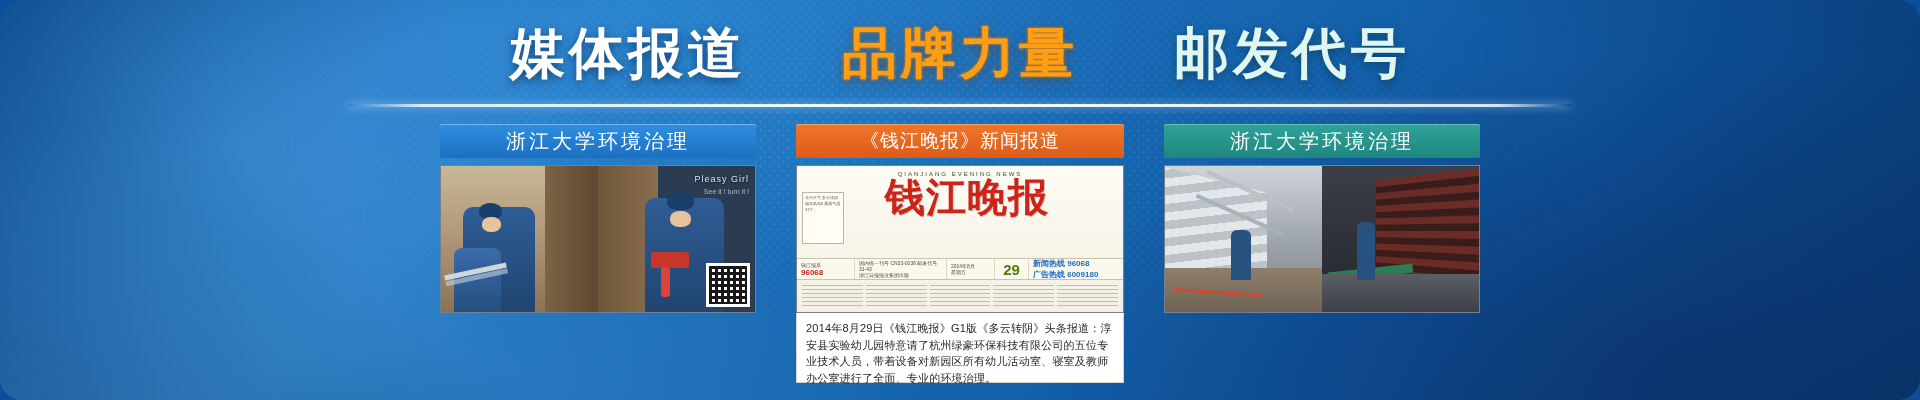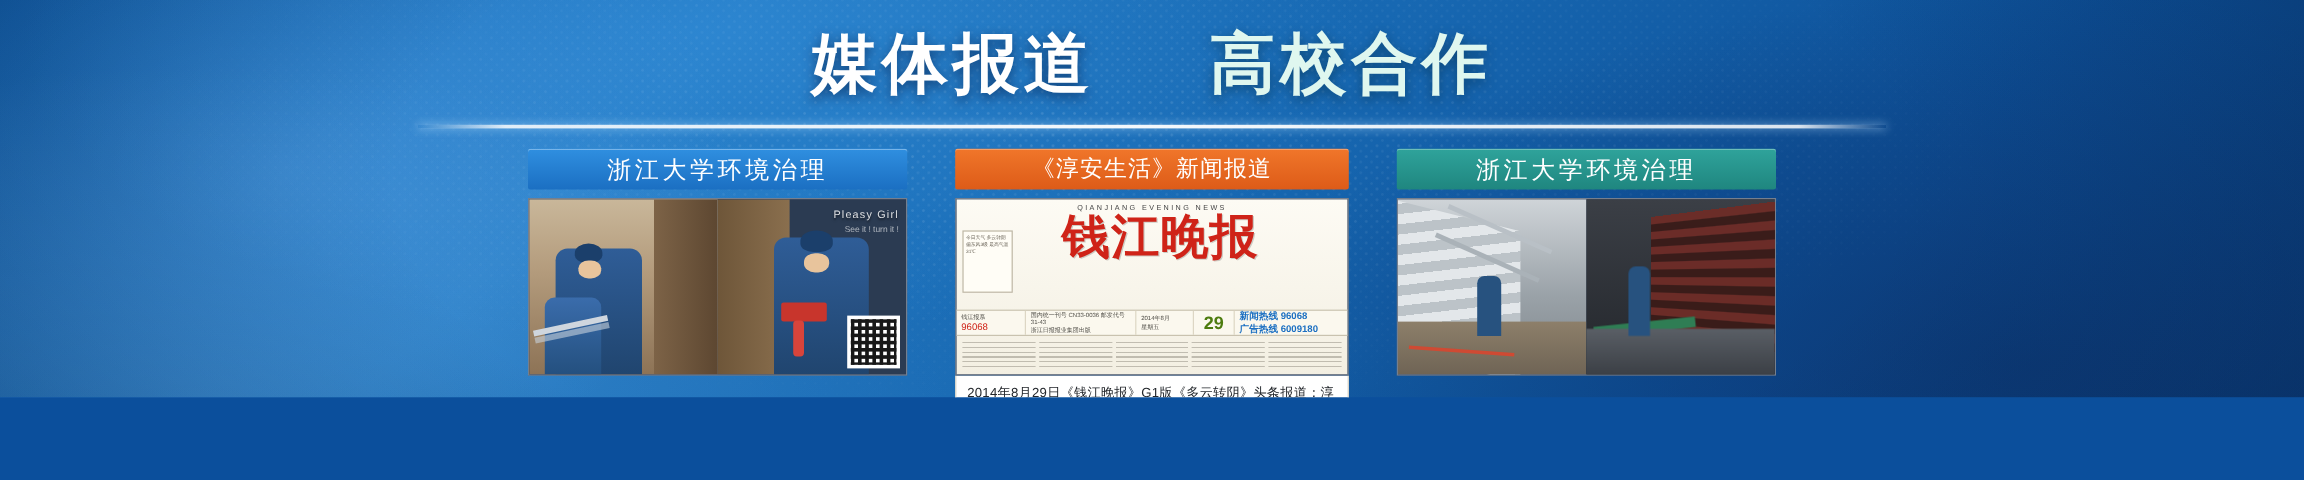--- a/index.html
+++ b/index.html
@@ -12,12 +12,13 @@
 
   .banner {
     position:relative;
-    width:1920px; height:331px;
+    width:1920px; height:400px;
     overflow:hidden;
     background:
       radial-gradient(ellipse 900px 420px at 30% 8%, rgba(60,150,225,0.55) 0%, rgba(60,150,225,0) 62%),
       radial-gradient(ellipse 1100px 520px at 88% 92%, rgba(12,52,110,0.75) 0%, rgba(12,52,110,0) 60%),
       linear-gradient(135deg, #0f5ca8 0%, #1b73bd 28%, #1768b2 52%, #0d4f97 78%, #0a3f7e 100%);
+    border-radius: 22px;
   }
 
   

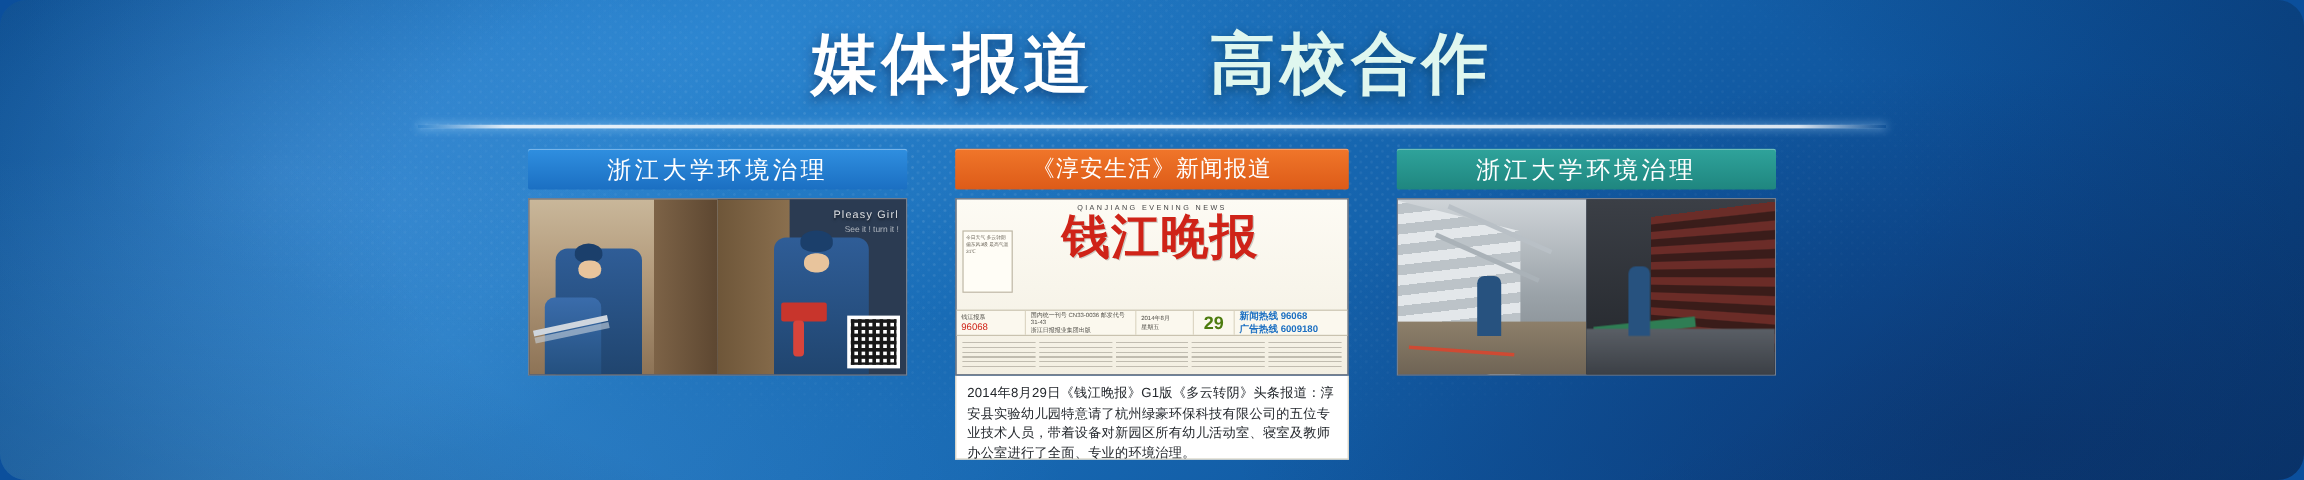--- a/index.html
+++ b/index.html
@@ -305,6 +305,7 @@
 
   <div class="headline">
     <div class="hl hl-white">媒体报道</div>
+    <div class="hl hl-orange">品牌力量</div>
     <div class="hl hl-mint">高校合作</div>
   </div>
 

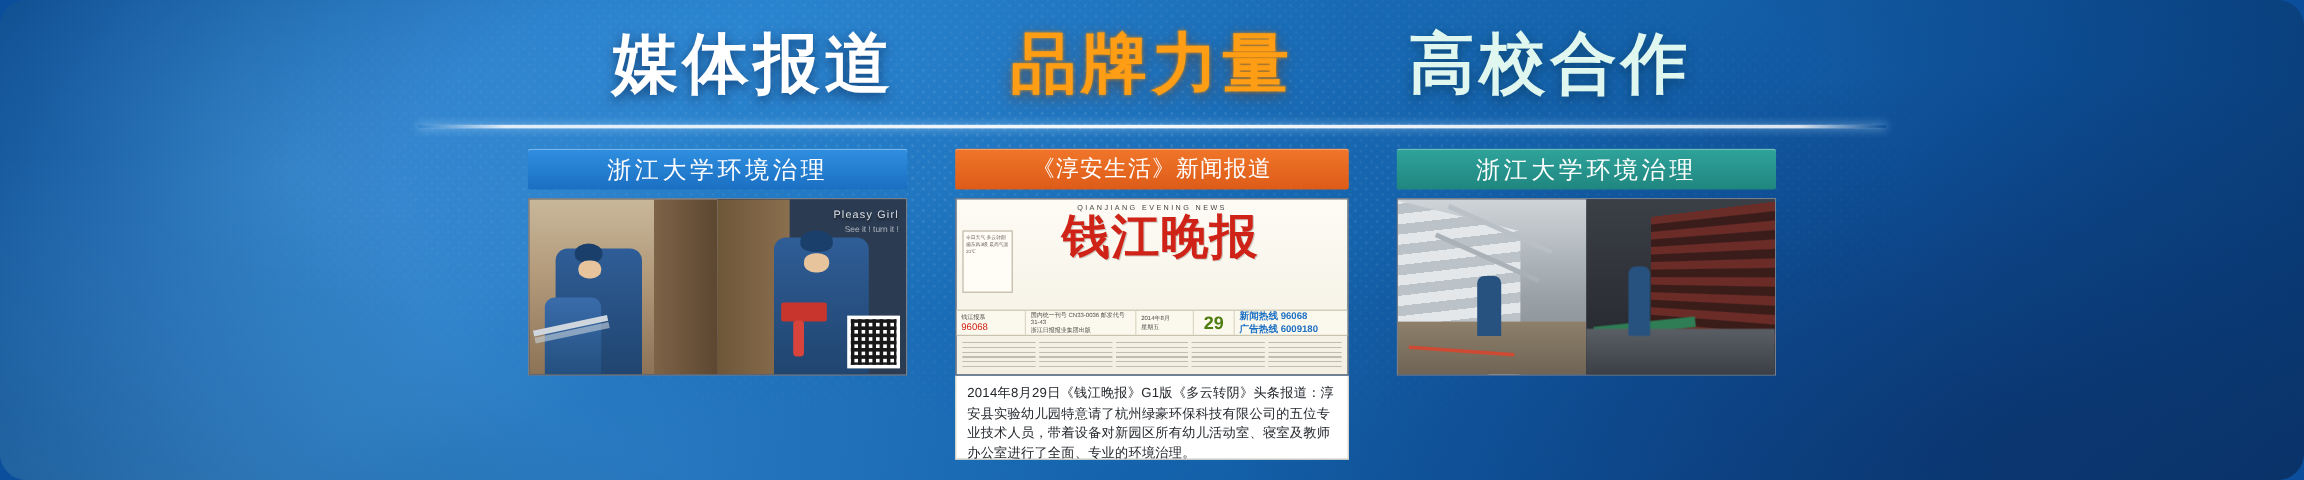--- a/index.html
+++ b/index.html
@@ -306,7 +306,7 @@
   <div class="headline">
     <div class="hl hl-white">媒体报道</div>
     <div class="hl hl-orange">品牌力量</div>
-    <div class="hl hl-mint">高校合作</div>
+    <div class="hl hl-mint">邮发代号</div>
   </div>
 
   <div class="divider"></div>

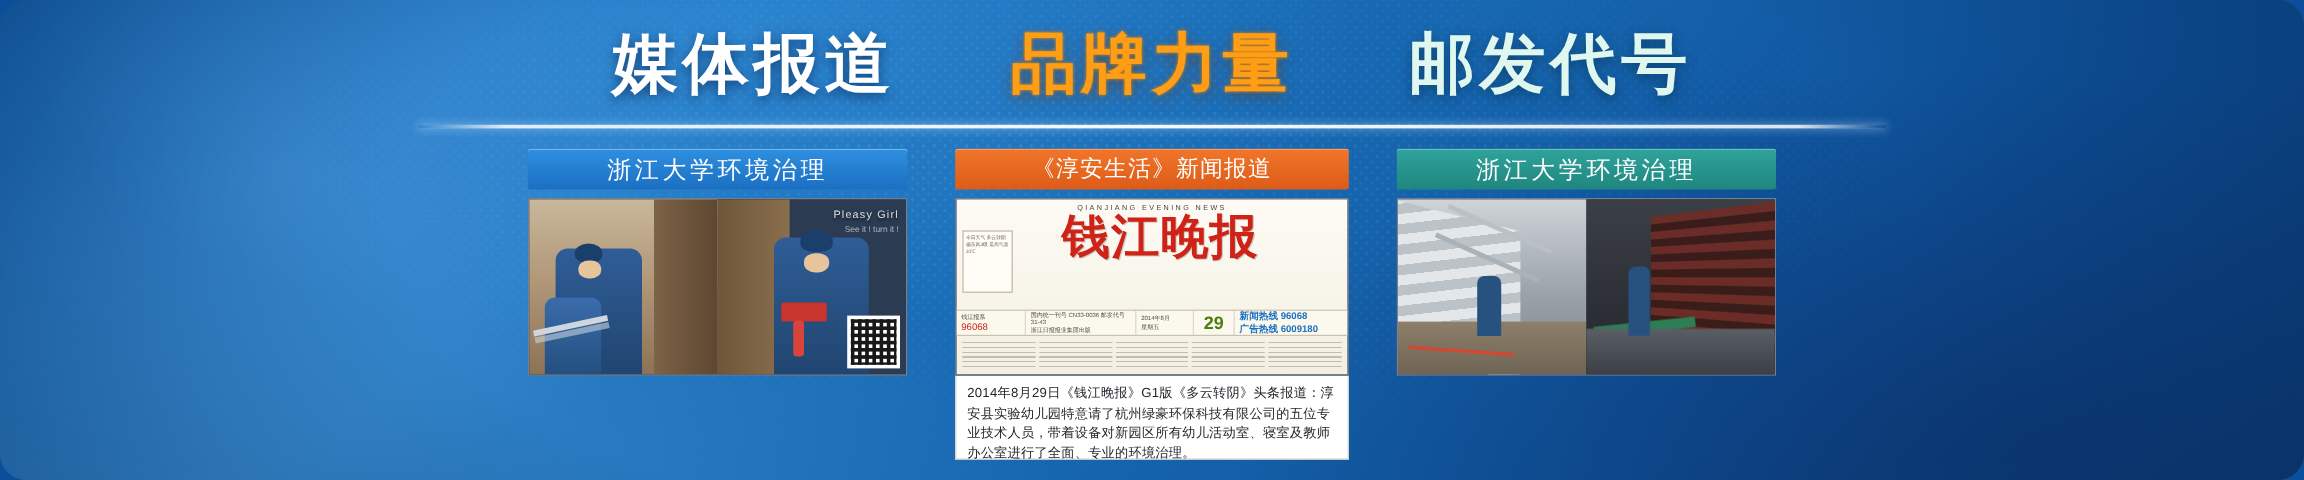--- a/index.html
+++ b/index.html
@@ -341,7 +341,7 @@
     </div>
 
     <div class="card wide">
-      <div class="card-title t-orange">《淳安生活》新闻报道</div>
+      <div class="card-title t-orange">《钱江晚报》新闻报道</div>
       <div class="photo">
         <div class="news">
           <div class="news-en">QIANJIANG EVENING NEWS</div>

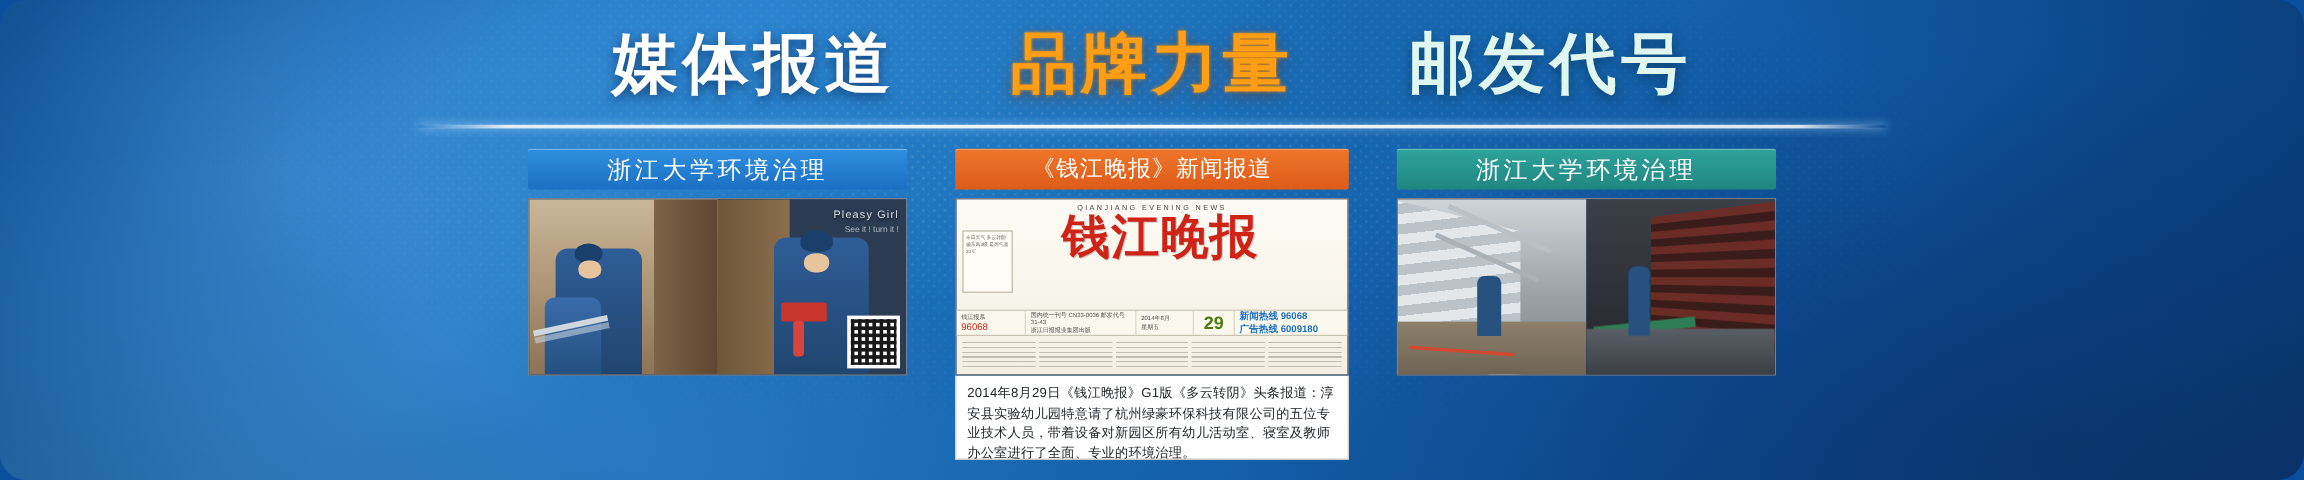--- a/index.html
+++ b/index.html
@@ -231,7 +231,7 @@
   }
   .nb-cell { padding:0 4px; border-right:1px solid #ddd6c4; height:100%;
              display:flex; flex-direction:column; justify-content:center; }
-  .nb-red { color:#cf2318; font-weight:normal; font-size:8px; }
+  .nb-red { color:#cf2318; font-weight:bold; font-size:8px; }
   .nb-date { font-size:15px; font-weight:bold; color:#4d7c0f; }
   .nb-blue { color:#1b6fc2; font-weight:bold; font-size:8px; }
   .news-cols {

